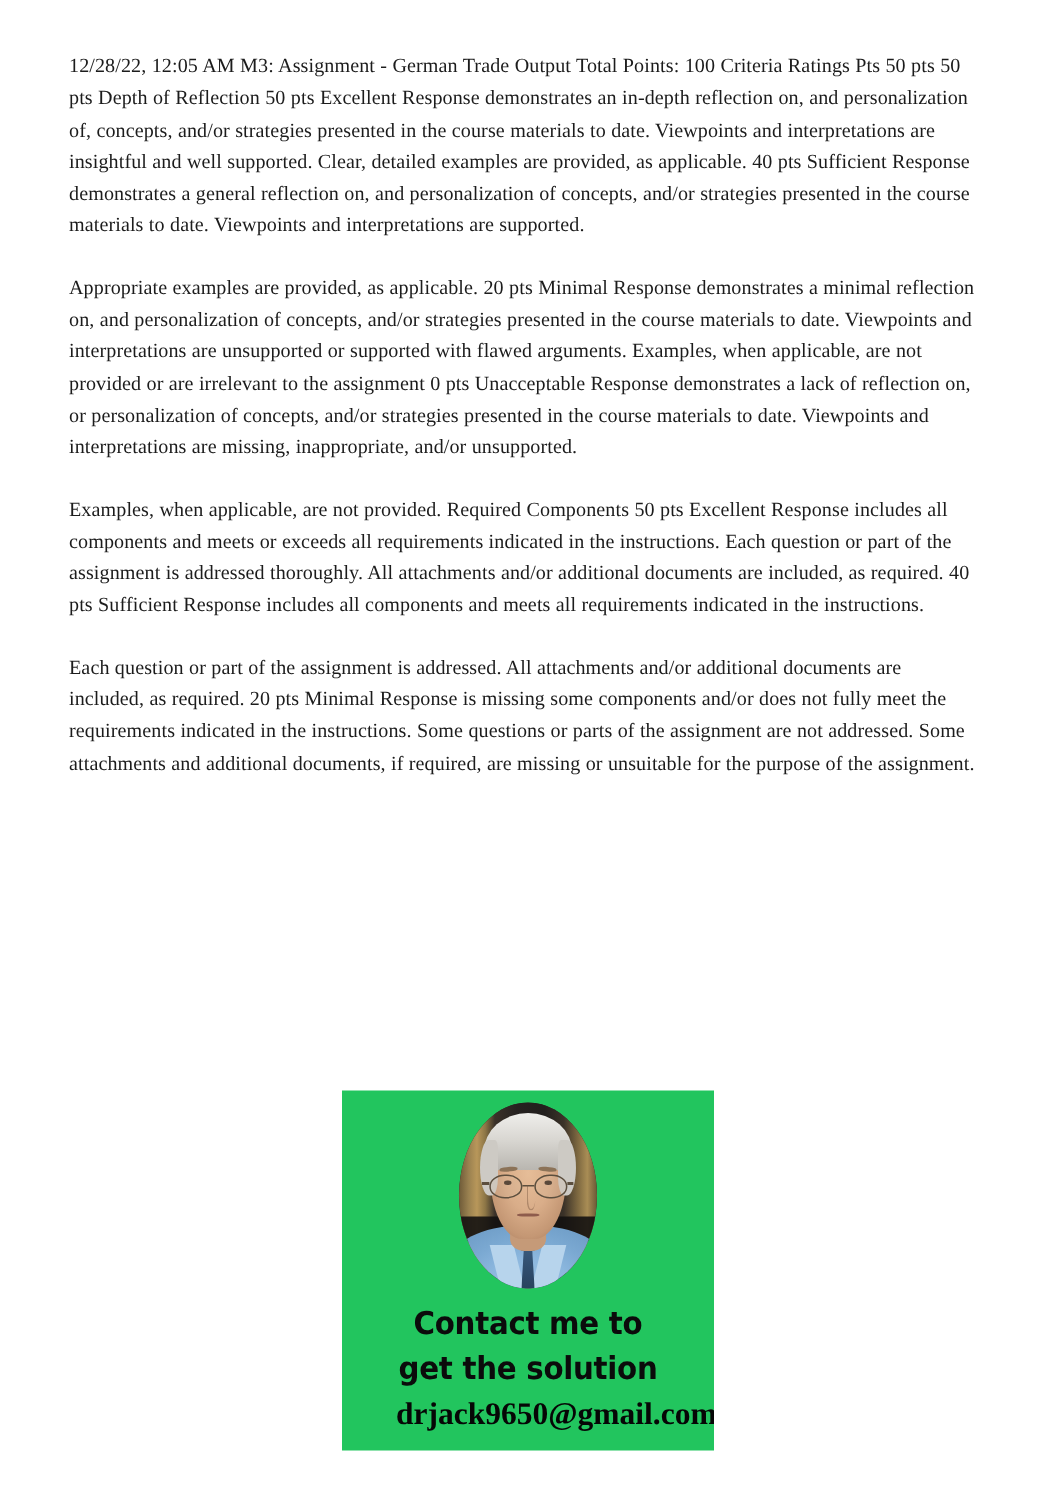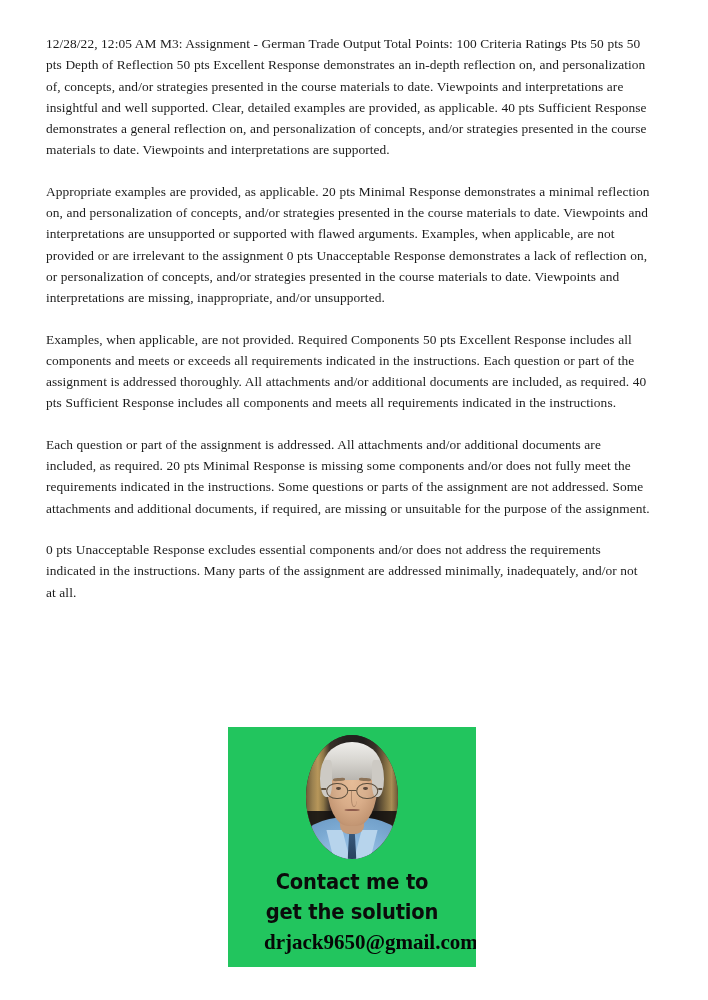--- a/index.html
+++ b/index.html
@@ -324,7 +324,6 @@
     <p class="para">Appropriate examples are provided, as applicable. 20 pts Minimal Response demonstrates a minimal reflection on, and personalization of concepts, and/or strategies presented in the course materials to date. Viewpoints and interpretations are unsupported or supported with flawed arguments. Examples, when applicable, are not provided or are irrelevant to the assignment 0 pts Unacceptable Response demonstrates a lack of reflection on, or personalization of concepts, and/or strategies presented in the course materials to date. Viewpoints and interpretations are missing, inappropriate, and/or unsupported.</p>
     <p class="para">Examples, when applicable, are not provided. Required Components 50 pts Excellent Response includes all components and meets or exceeds all requirements indicated in the instructions. Each question or part of the assignment is addressed thoroughly. All attachments and/or additional documents are included, as required. 40 pts Sufficient Response includes all components and meets all requirements indicated in the instructions.</p>
     <p class="para">Each question or part of the assignment is addressed. All attachments and/or additional documents are included, as required. 20 pts Minimal Response is missing some components and/or does not fully meet the requirements indicated in the instructions. Some questions or parts of the assignment are not addressed. Some attachments and additional documents, if required, are missing or unsuitable for the purpose of the assignment.</p>
-    <p class="para">0 pts Unacceptable Response excludes essential components and/or does not address the requirements indicated in the instructions. Many parts of the assignment are addressed minimally, inadequately, and/or not at all.</p>
   </div>
 
   <div id="ad-card" style="background: #22c55e;">

